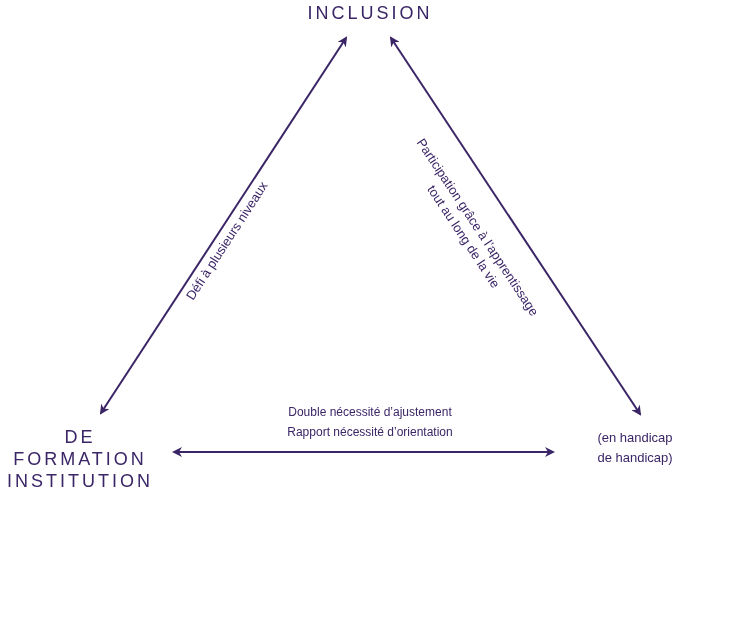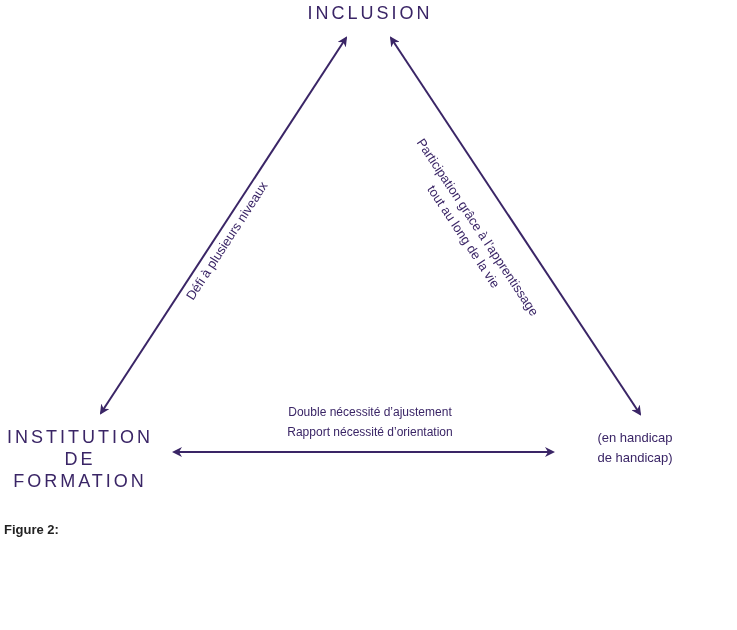--- a/index.html
+++ b/index.html
@@ -37,8 +37,8 @@
 <div id="node-inclusion" class="node caps">INCLUSION</div>
 
 <div id="node-institution" class="node caps">
+  <div>DE FORMATION</div>
   <div>INSTITUTION</div>
-  <div>DE FORMATION</div>
 </div>
 
 <div id="node-apprenant" class="node">

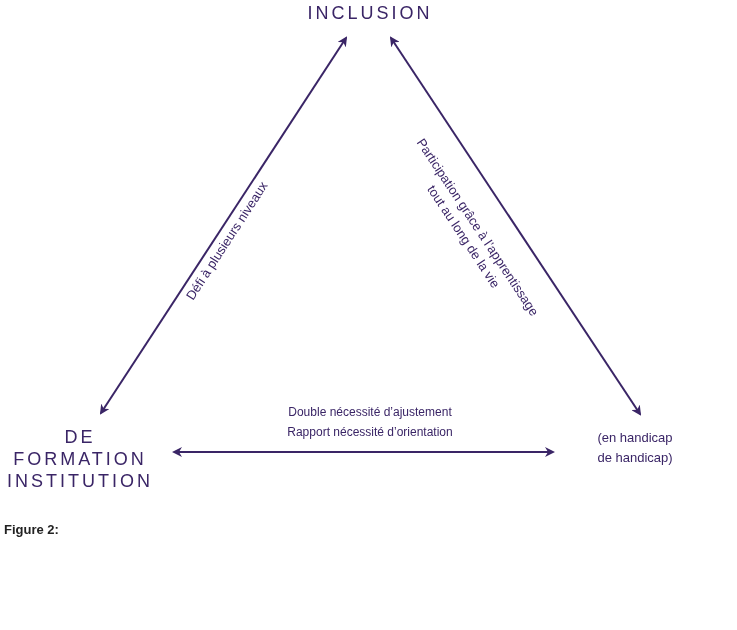--- a/index.html
+++ b/index.html
@@ -59,7 +59,6 @@
 </div>
 
 <div id="caption">
-  <div class="title">Figure 2:</div>
 </div>
 
 </body></html>

